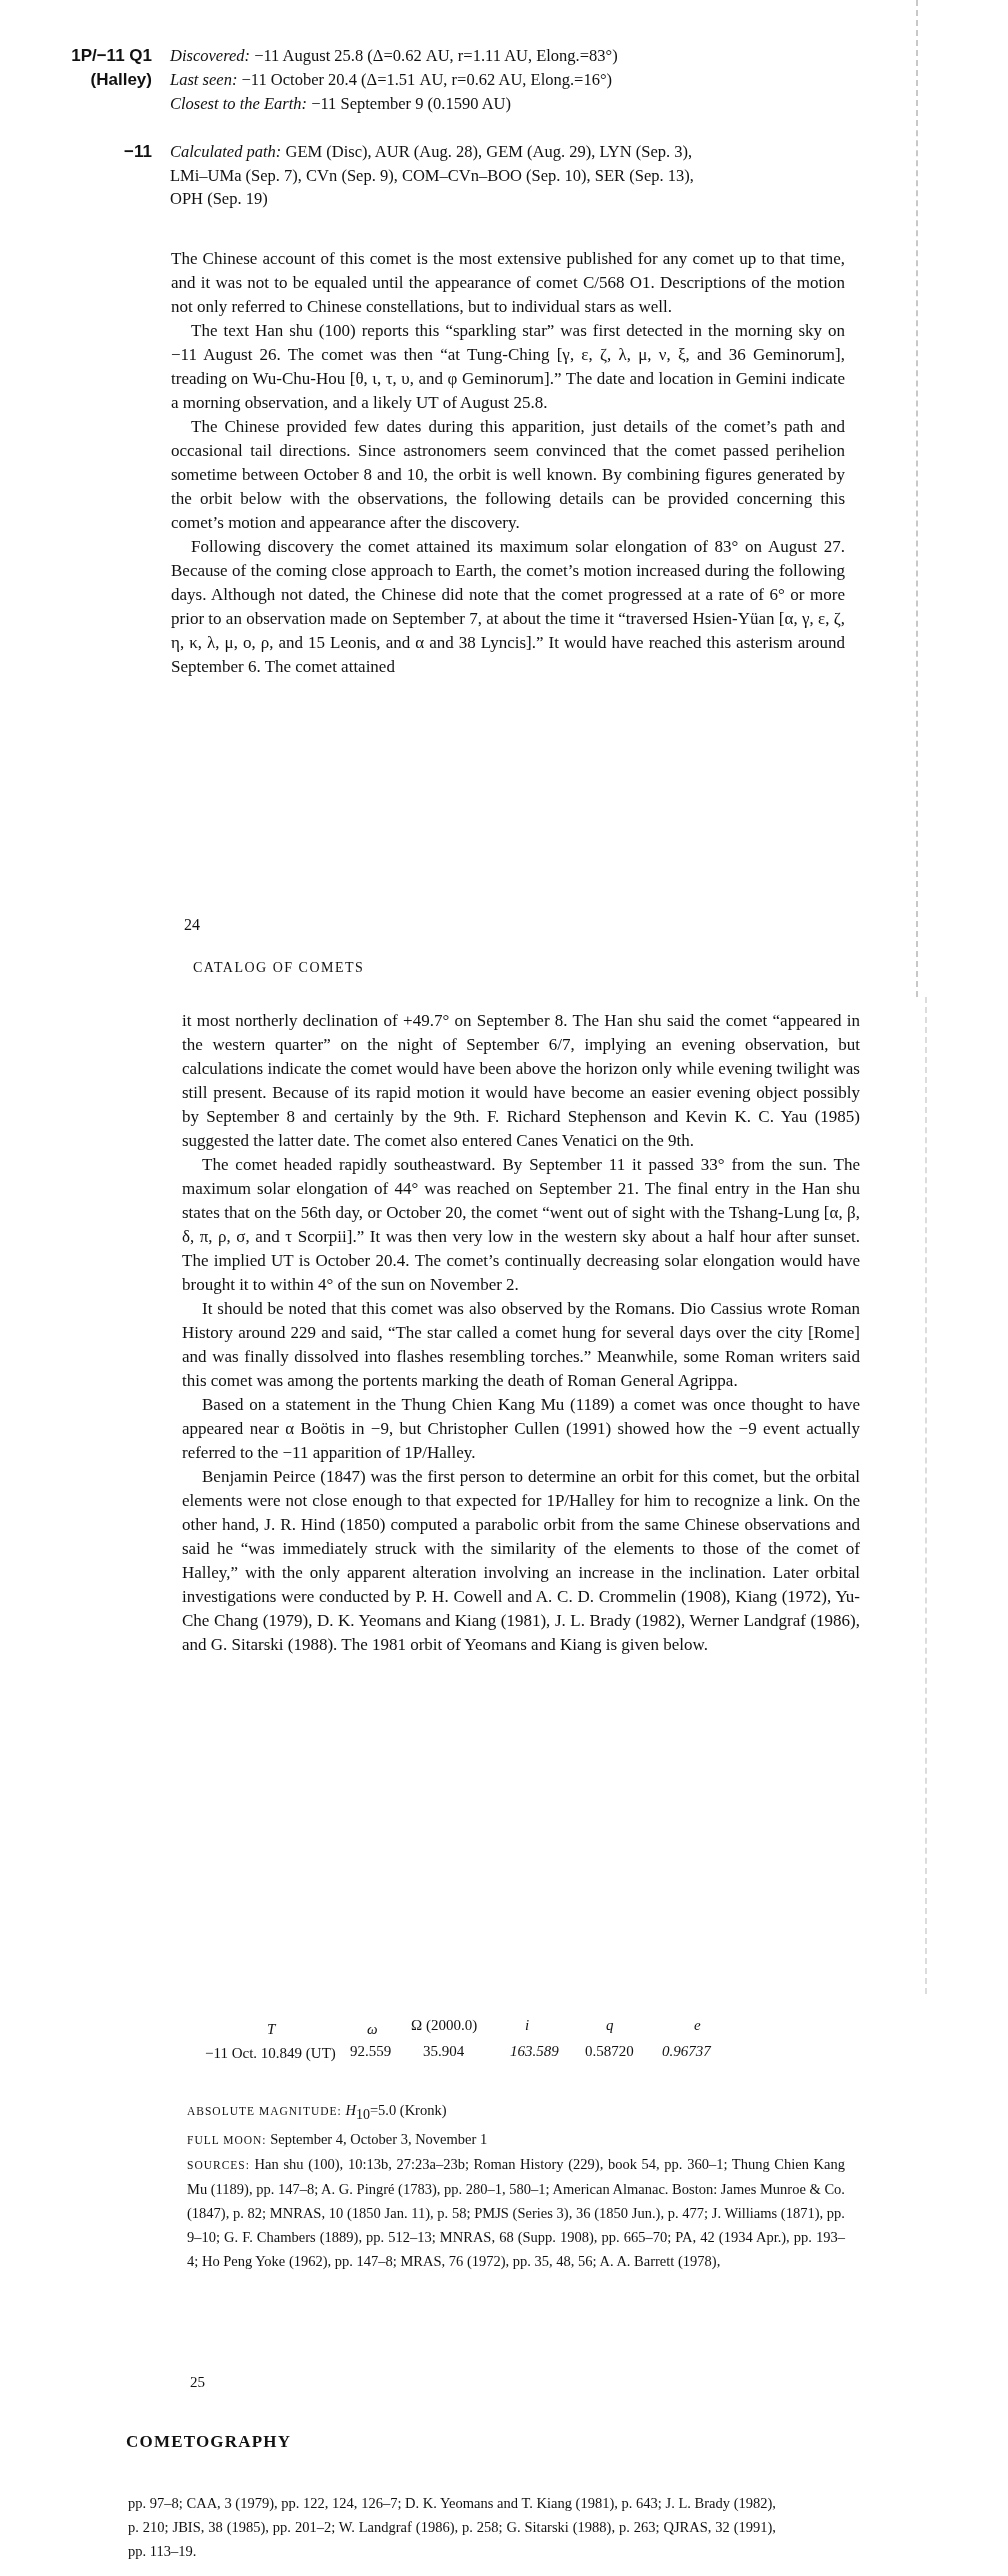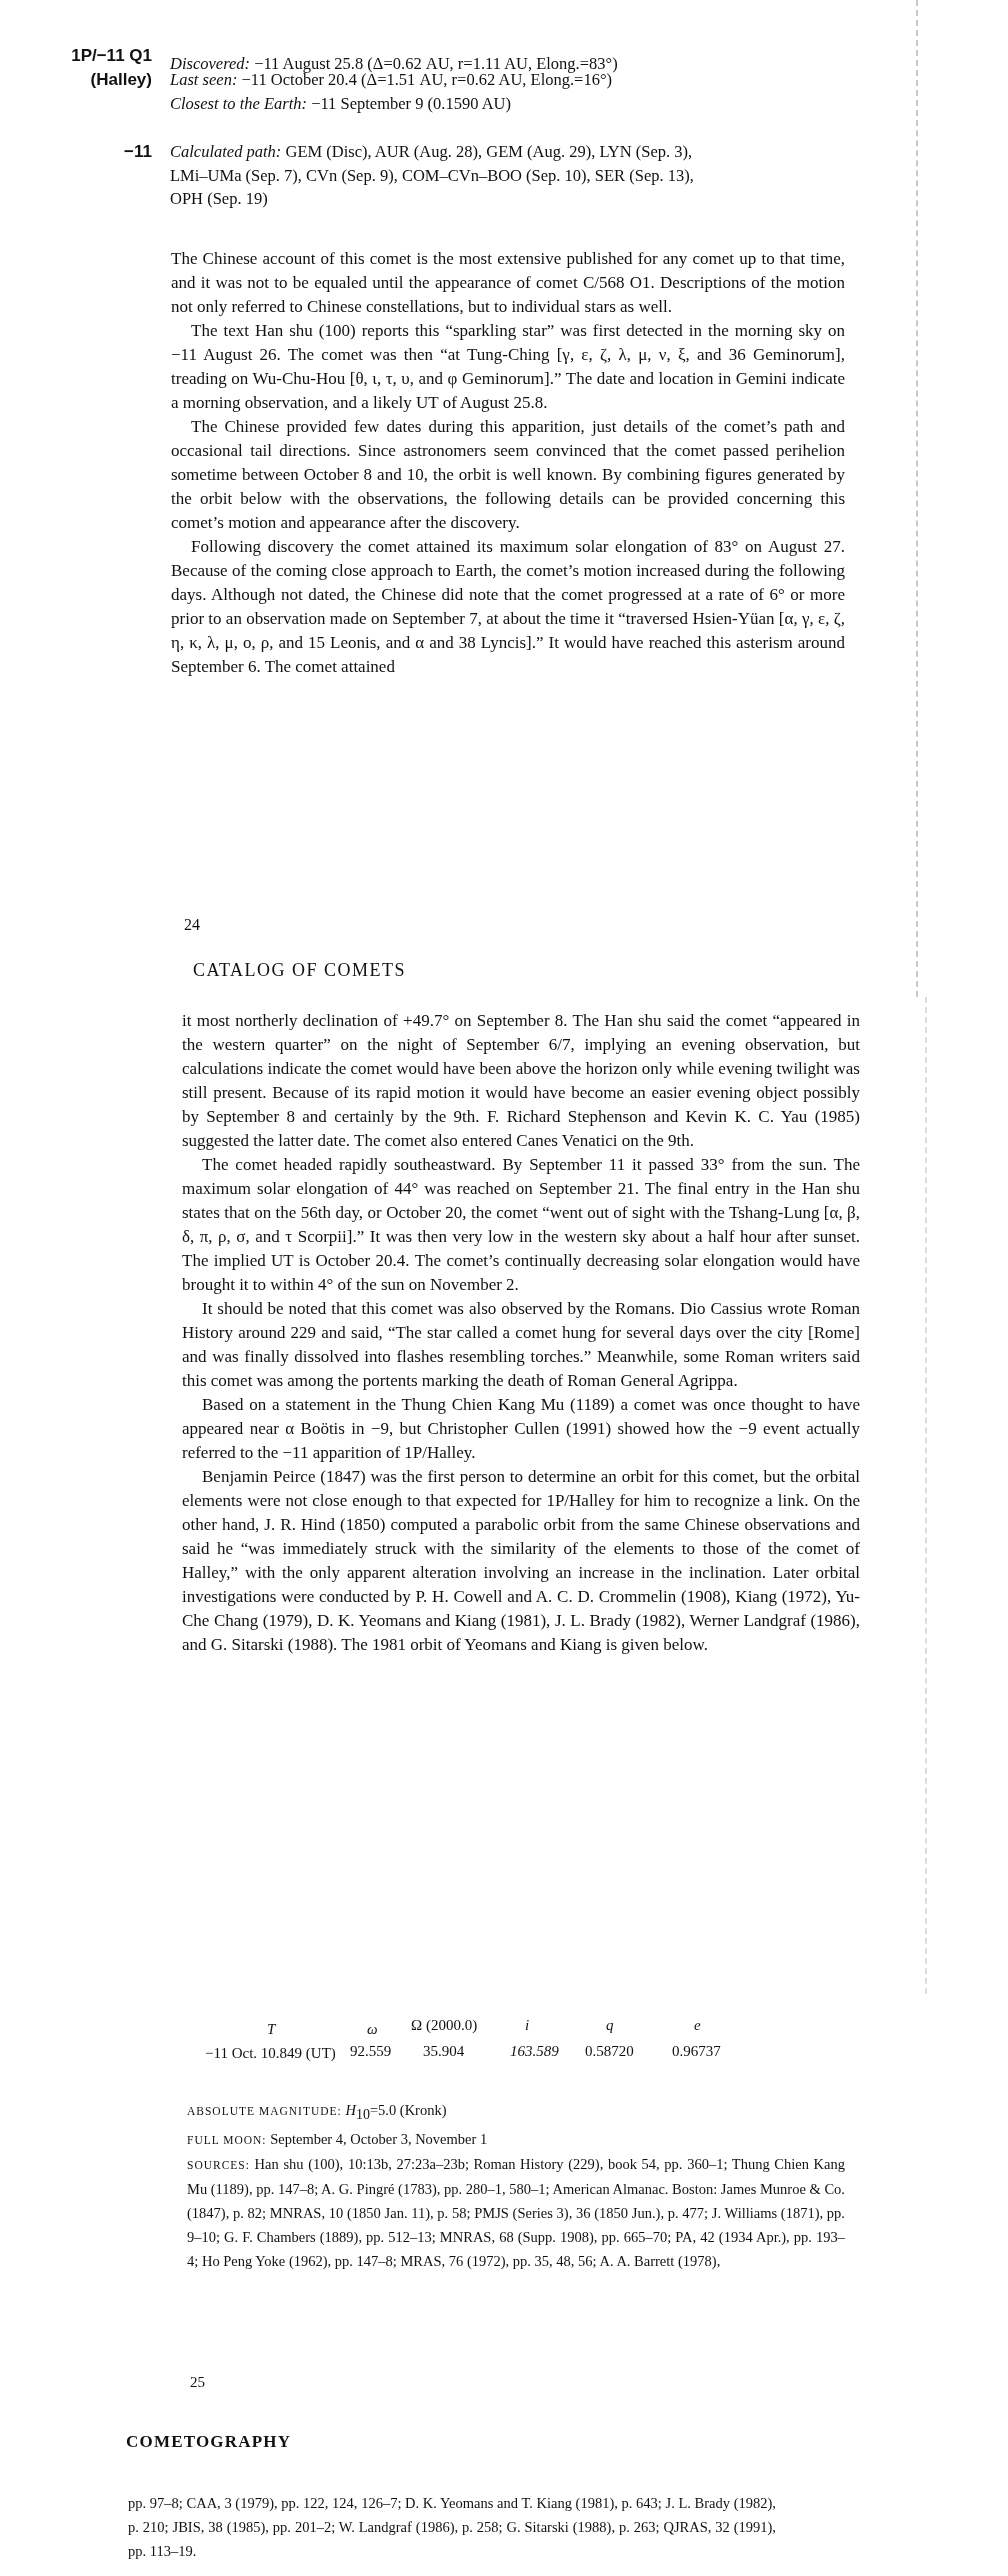--- a/index.html
+++ b/index.html
@@ -59,7 +59,7 @@
   <div class="hdr-label" style="top:68px;">(Halley)</div>
   <div class="hdr-label" style="top:140px;">−11</div>
 
-  <div class="hdr-line" style="top:52px;text-align:right;">
+  <div class="hdr-line" style="top:44px;text-align:right;">
     <span class="it">Discovered:</span><span> −11 August 25.8 (Δ=0.62 AU, r=1.11 AU, Elong.=83°)</span>
   </div>
   <div class="hdr-line" style="top:68px;text-align:right;">

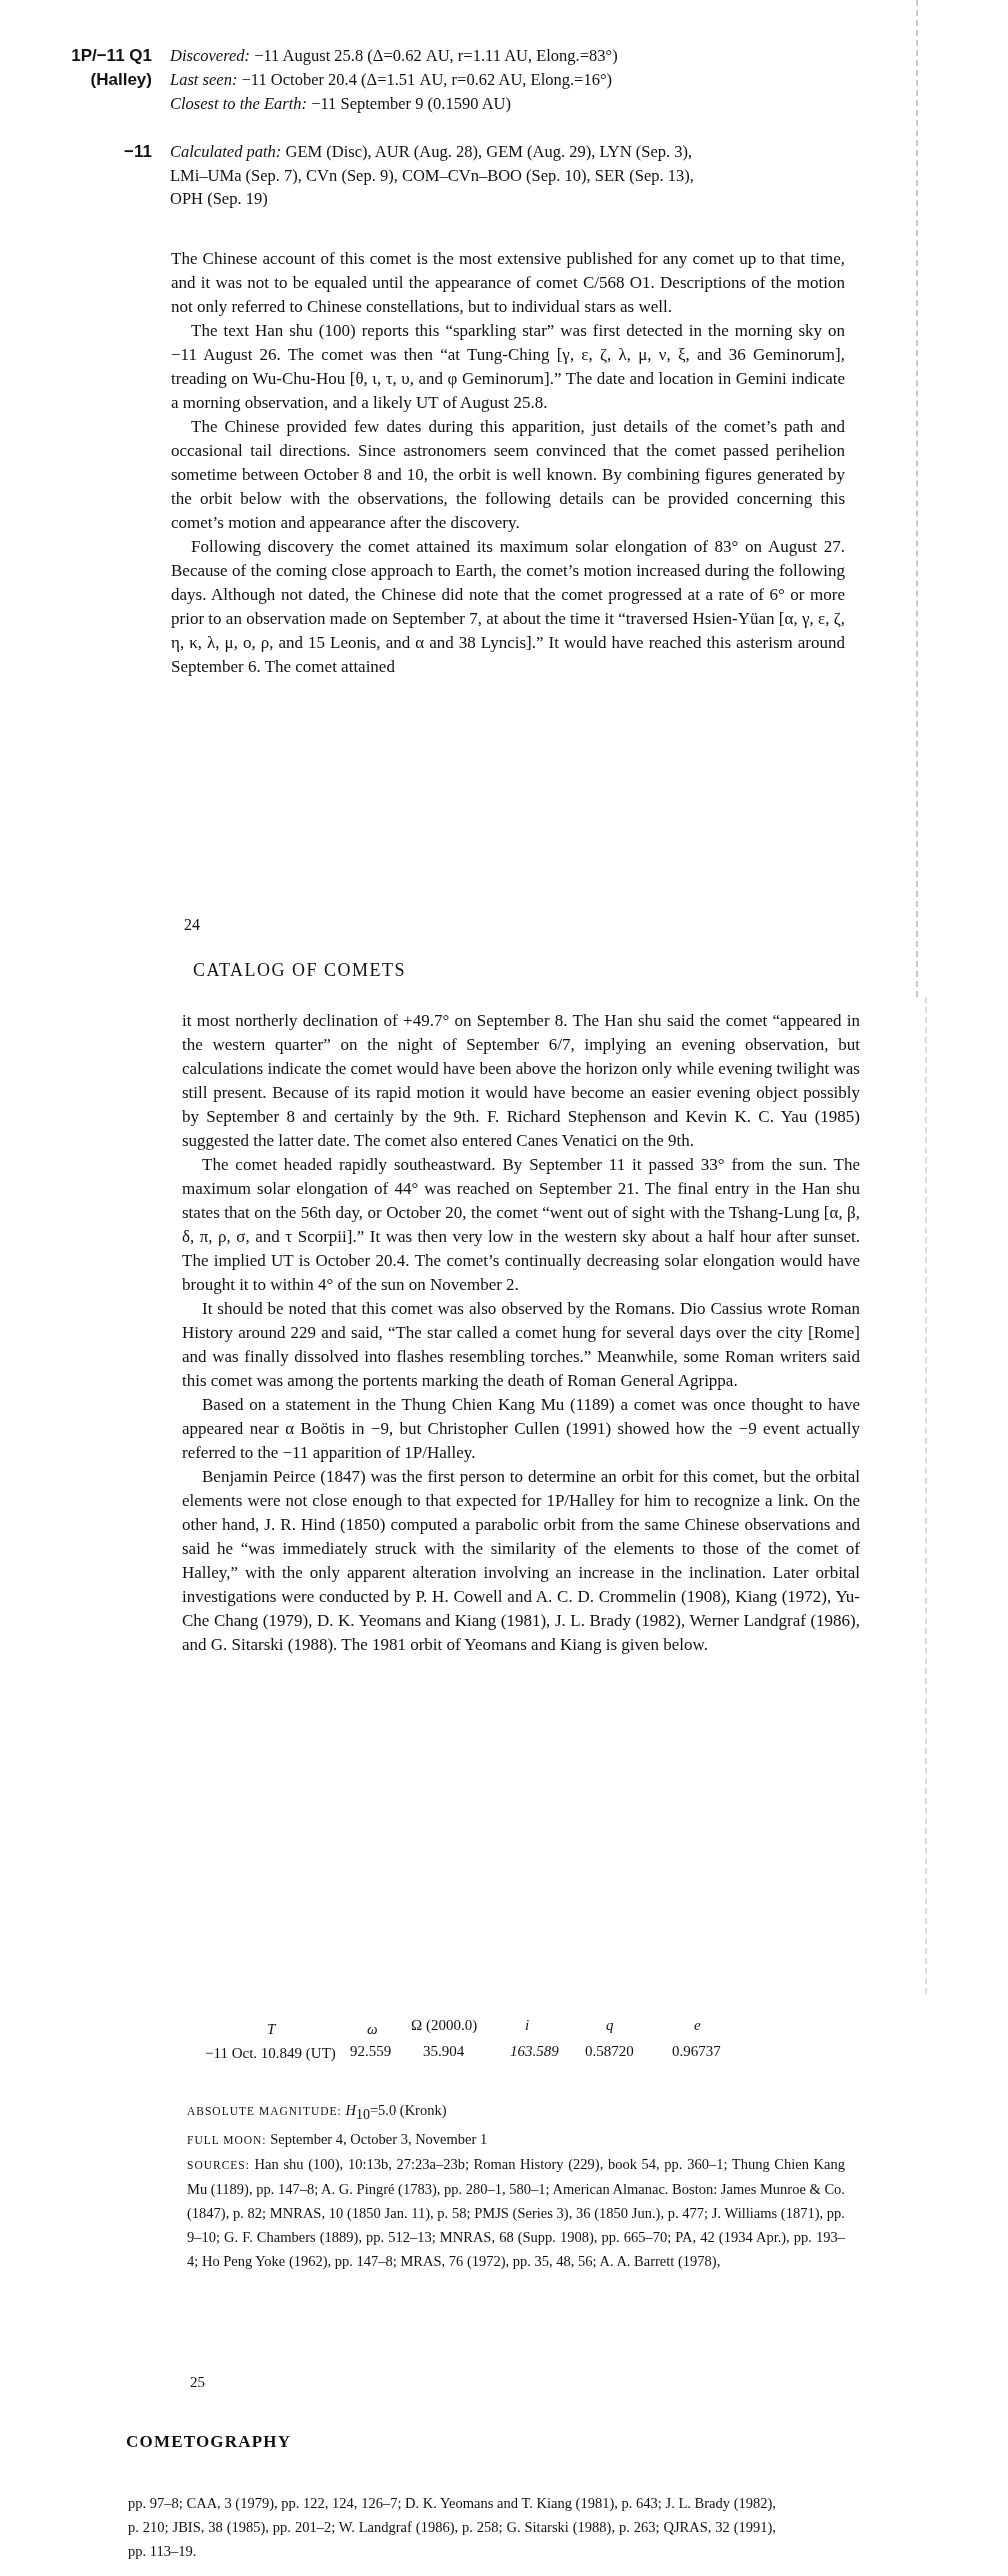--- a/index.html
+++ b/index.html
@@ -34,7 +34,7 @@
 
   .page-num { position: absolute; font-size: 16px; }
   .running-head {
-    position: absolute; font-size: 18px; letter-spacing: 1.5px;
+    position: absolute; font-size: 14px; letter-spacing: 1.5px;
     font-variant: small-caps; text-transform: uppercase;
   }
   .running-head.bold { font-weight: bold; letter-spacing: 1.2px; font-size: 17px; }

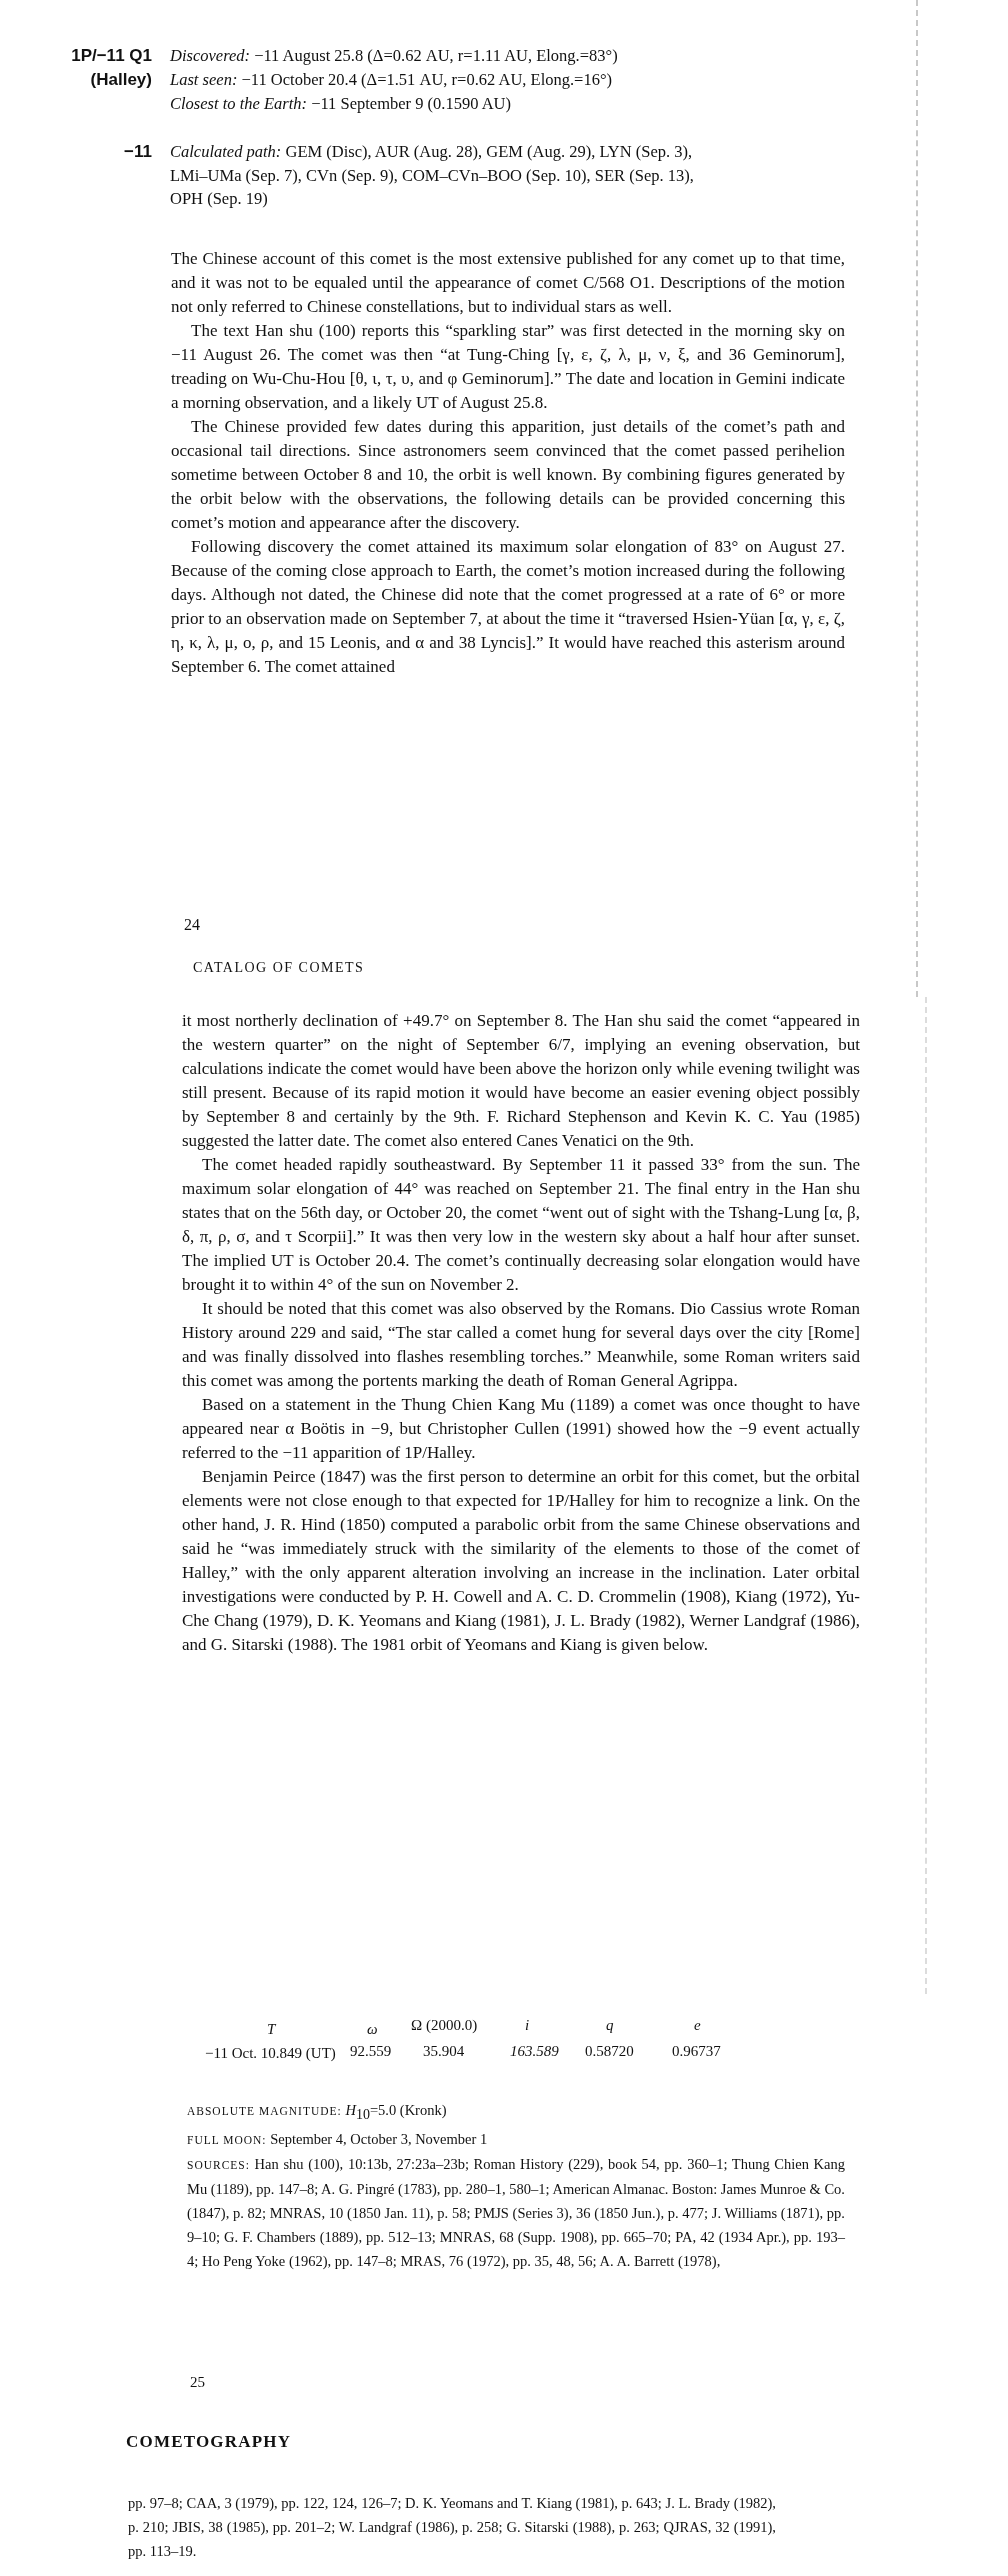--- a/index.html
+++ b/index.html
@@ -107,7 +107,7 @@
   <div class="cell" style="left:234px; top:26px;">35.904</div>
   <div class="cell" style="left:321px; top:26px;font-style:italic;">163.589</div>
   <div class="cell" style="left:396px; top:26px;">0.58720</div>
-  <div class="cell" style="left:483px; top:26px;">0.96737</div>
+  <div class="cell" style="left:473px; top:26px;font-style:italic;">0.96737</div>
 </div>
 
 <div class="meta" style="top:2098px;">

